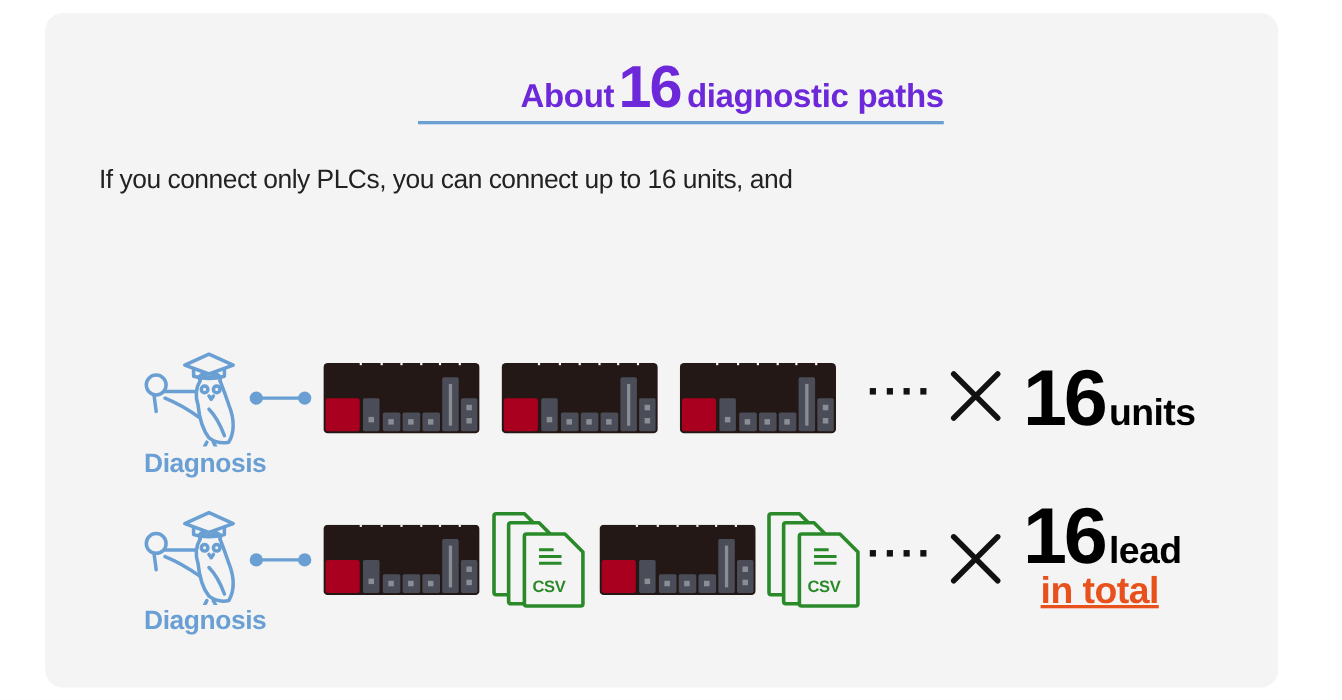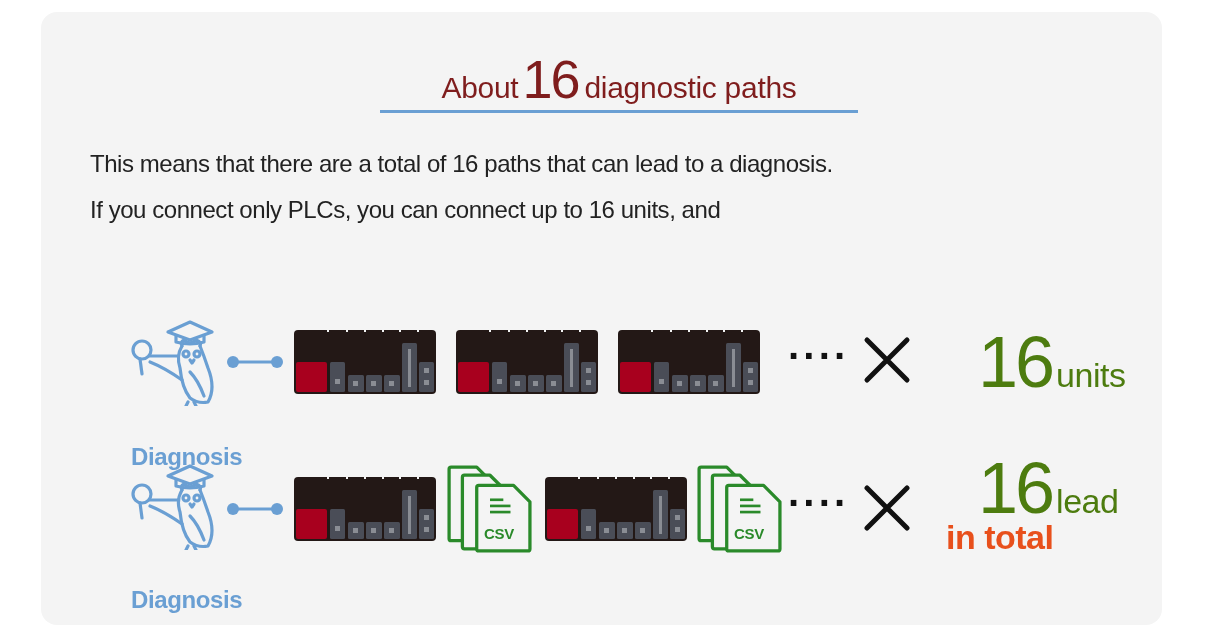--- a/index.html
+++ b/index.html
@@ -8,8 +8,8 @@
   .card { position: absolute; left: 41px; top: 12px; width: 1121px; height: 613px;
           background: #f4f4f4; border-radius: 16px; }
   .title { position: absolute; left: 380px; top: 48px; width: 478px; height: 64px; }
-  .title-text { position: absolute; left: 0; right: 0; top: 0; text-align: center;
-                color: #7f1d1d; font-weight: normal; white-space: nowrap; }
+  .title-text { position: absolute; left: 0; right: 0; top: 0; text-align: right;
+                color: #6d28d9; font-weight: bold; white-space: nowrap; }
   .title-text .sm { font-size: 30px; letter-spacing: -0.3px; }
   .title-text .big { font-size: 54px; letter-spacing: -2px; margin: 0 6px 0 4px; }
   .title-underline { position: absolute; left: 0; right: 0; top: 62px; height: 3px; background: #6a9fd3; }

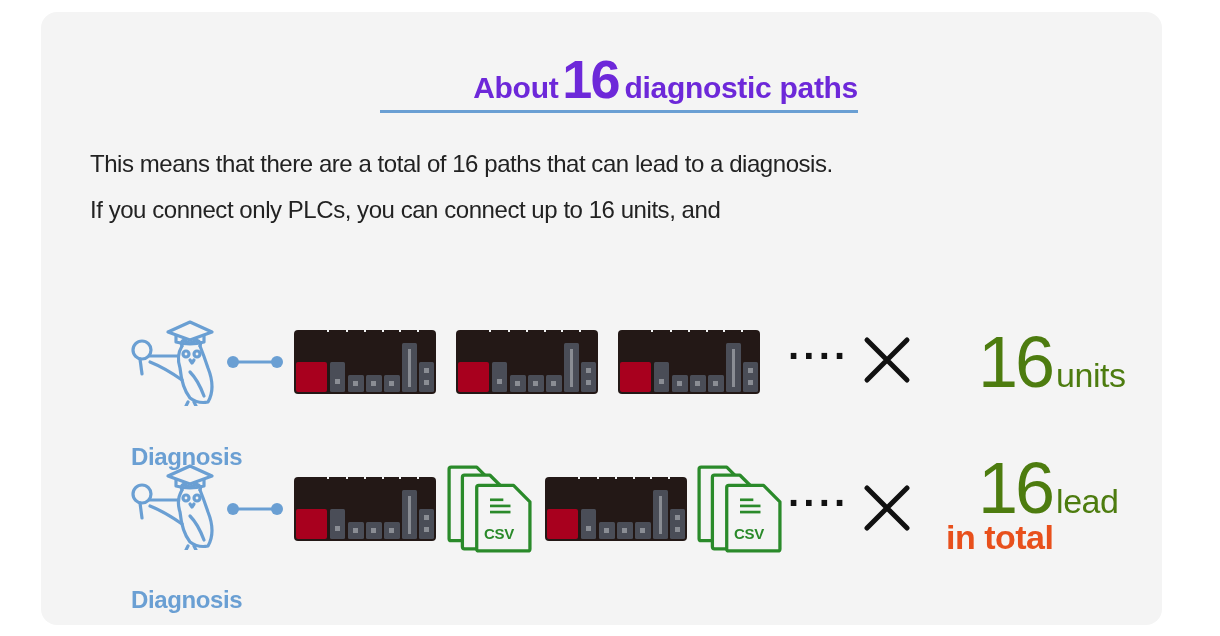--- a/index.html
+++ b/index.html
@@ -112,7 +112,6 @@
 </div>
 
 <div class="body-text">
-  <div>This means that there are a total of 16 paths that can lead to a diagnosis.</div>
   <div>If you connect only PLCs, you can connect up to 16 units, and</div>
 </div>
 

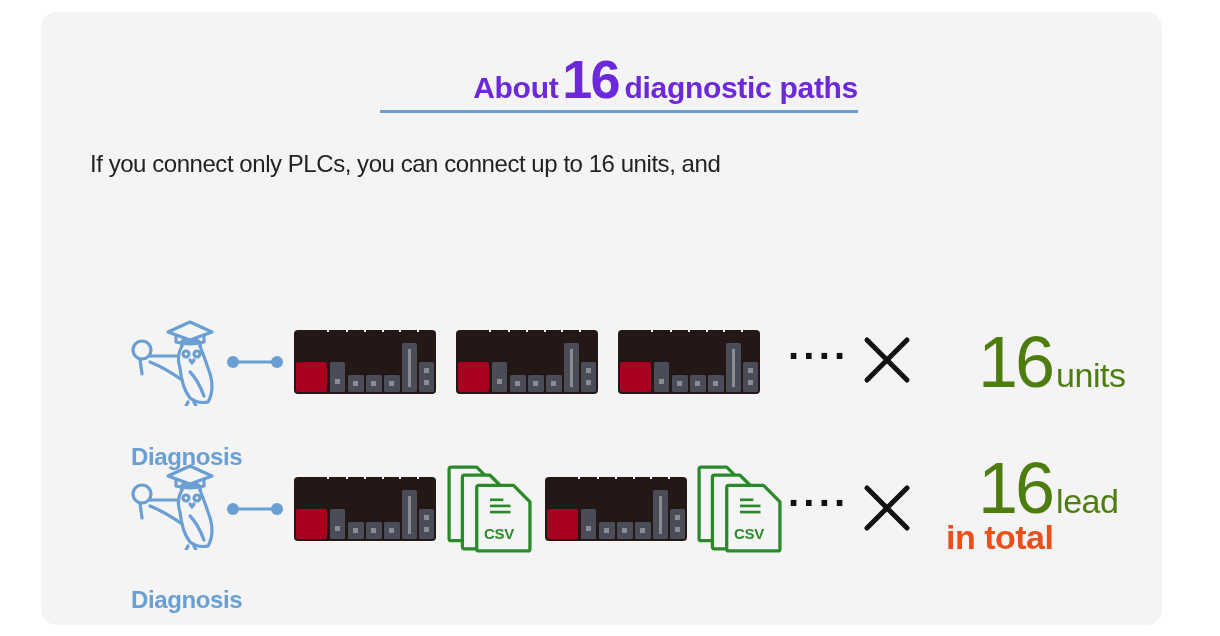--- a/index.html
+++ b/index.html
@@ -20,7 +20,7 @@
   .diag-label { position: absolute; color: #6a9fd3; font-weight: bold; font-size: 24px;
                 letter-spacing: -0.4px; white-space: nowrap; margin-top: 35px; }
   .dots { position: absolute; font-size: 40px; color: #111; letter-spacing: 2px; font-weight: bold; line-height: 1; }
-  .count { position: absolute; color: #4d7c0f; font-weight: normal; white-space: nowrap; line-height: 1; margin-left: 48px; }
+  .count { position: absolute; color: #000000; font-weight: bold; white-space: nowrap; line-height: 1; }
   .count .num { font-size: 72px; letter-spacing: -3px; }
   .count .unit { font-size: 34px; letter-spacing: -0.5px; margin-left: 4px; }
   .count2-sub { position: absolute; color: #e8501c; font-weight: bold; font-size: 34px; letter-spacing: -0.5px; white-space: nowrap; line-height: 1; }

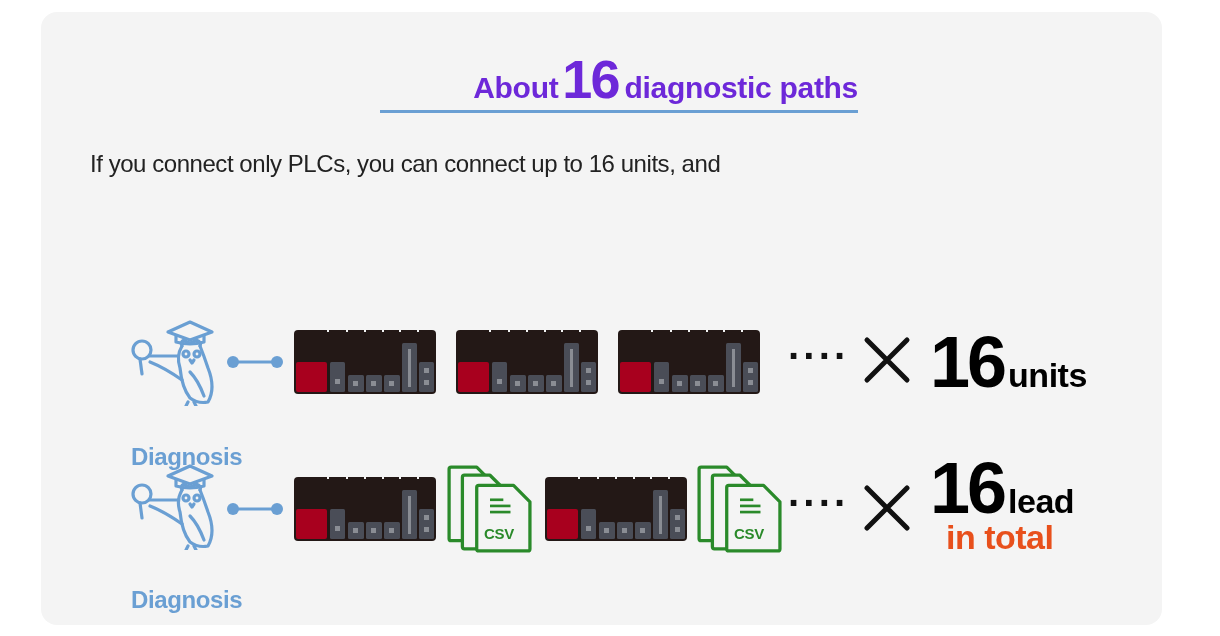--- a/index.html
+++ b/index.html
@@ -18,7 +18,7 @@
   .body-text div { height: 46px; }
   .abs { position: absolute; }
   .diag-label { position: absolute; color: #6a9fd3; font-weight: bold; font-size: 24px;
-                letter-spacing: -0.4px; white-space: nowrap; margin-top: 35px; }
+                letter-spacing: -0.4px; white-space: nowrap; }
   .dots { position: absolute; font-size: 40px; color: #111; letter-spacing: 2px; font-weight: bold; line-height: 1; }
   .count { position: absolute; color: #000000; font-weight: bold; white-space: nowrap; line-height: 1; }
   .count .num { font-size: 72px; letter-spacing: -3px; }

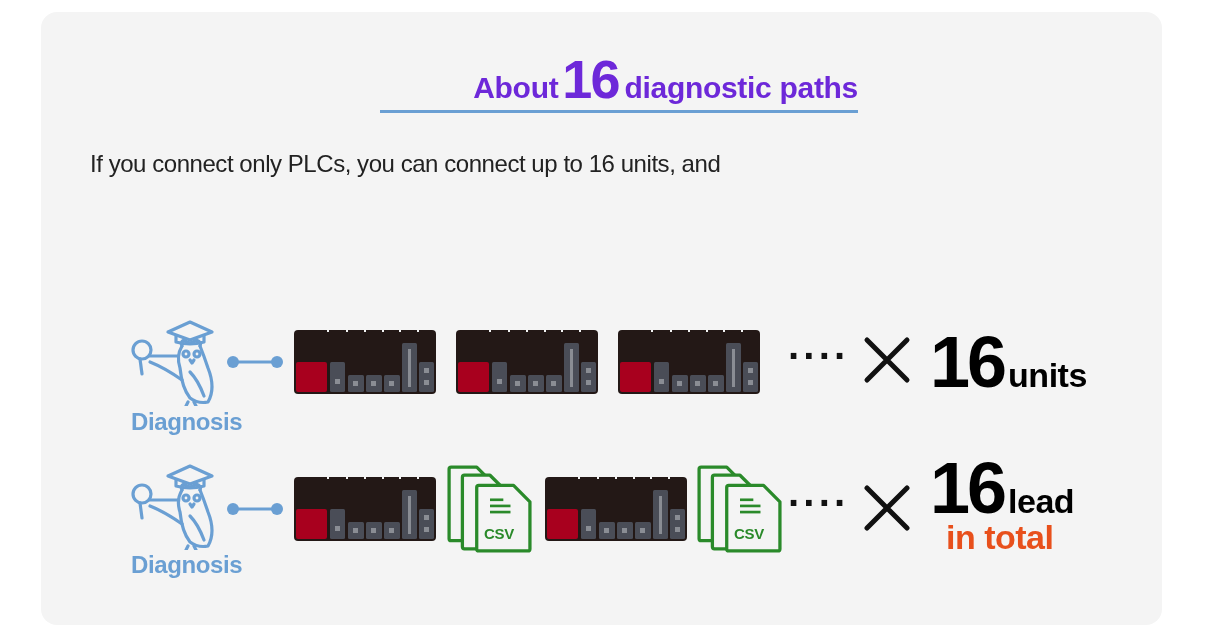--- a/index.html
+++ b/index.html
@@ -23,7 +23,7 @@
   .count { position: absolute; color: #000000; font-weight: bold; white-space: nowrap; line-height: 1; }
   .count .num { font-size: 72px; letter-spacing: -3px; }
   .count .unit { font-size: 34px; letter-spacing: -0.5px; margin-left: 4px; }
-  .count2-sub { position: absolute; color: #e8501c; font-weight: bold; font-size: 34px; letter-spacing: -0.5px; white-space: nowrap; line-height: 1; }
+  .count2-sub { position: absolute; color: #e8501c; font-weight: bold; font-size: 34px; letter-spacing: -0.5px; white-space: nowrap; line-height: 1; text-decoration: underline; }
 </style>
 </head>
 <body>

